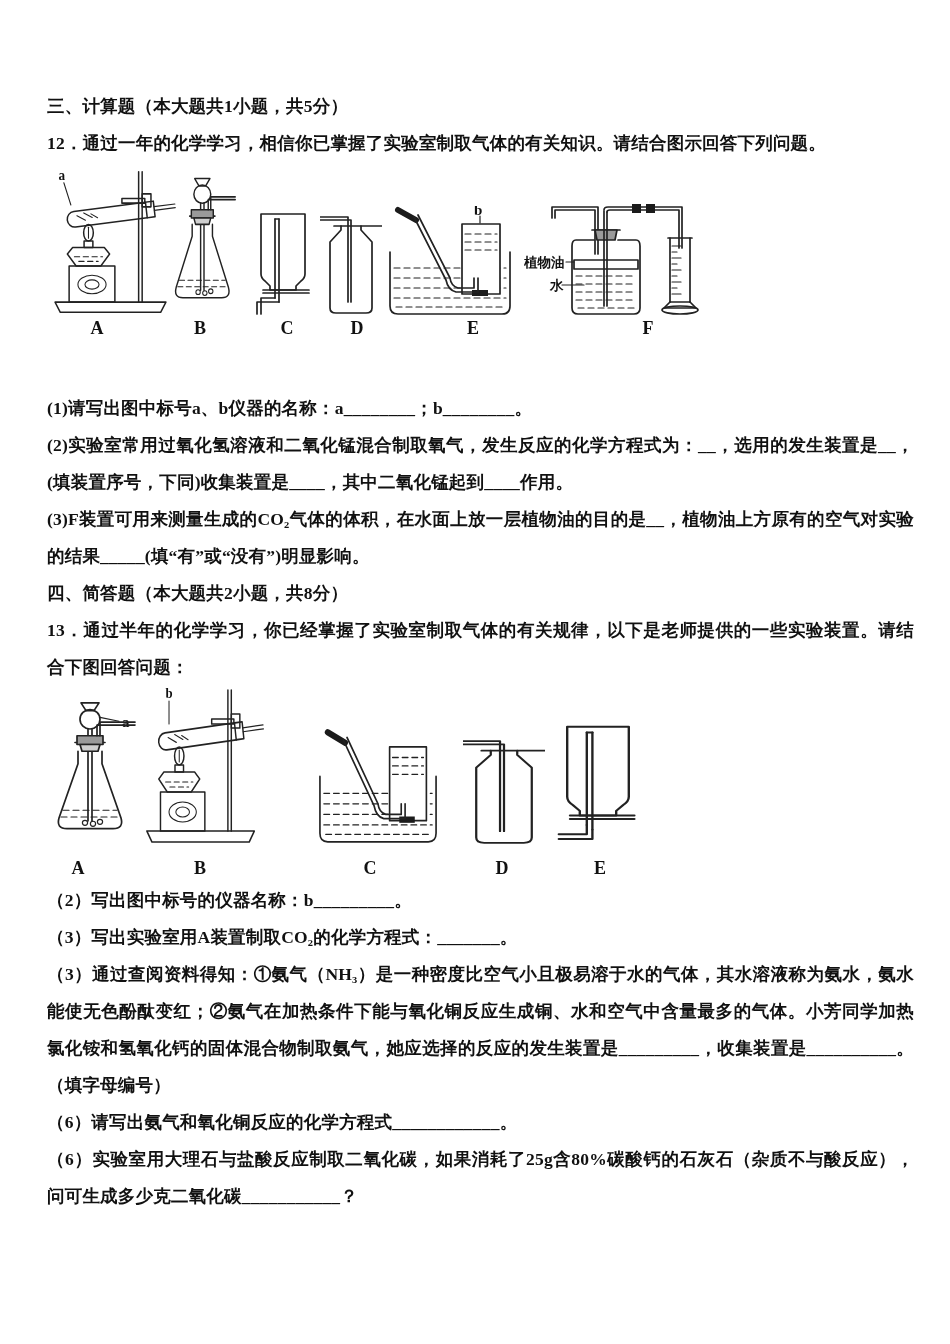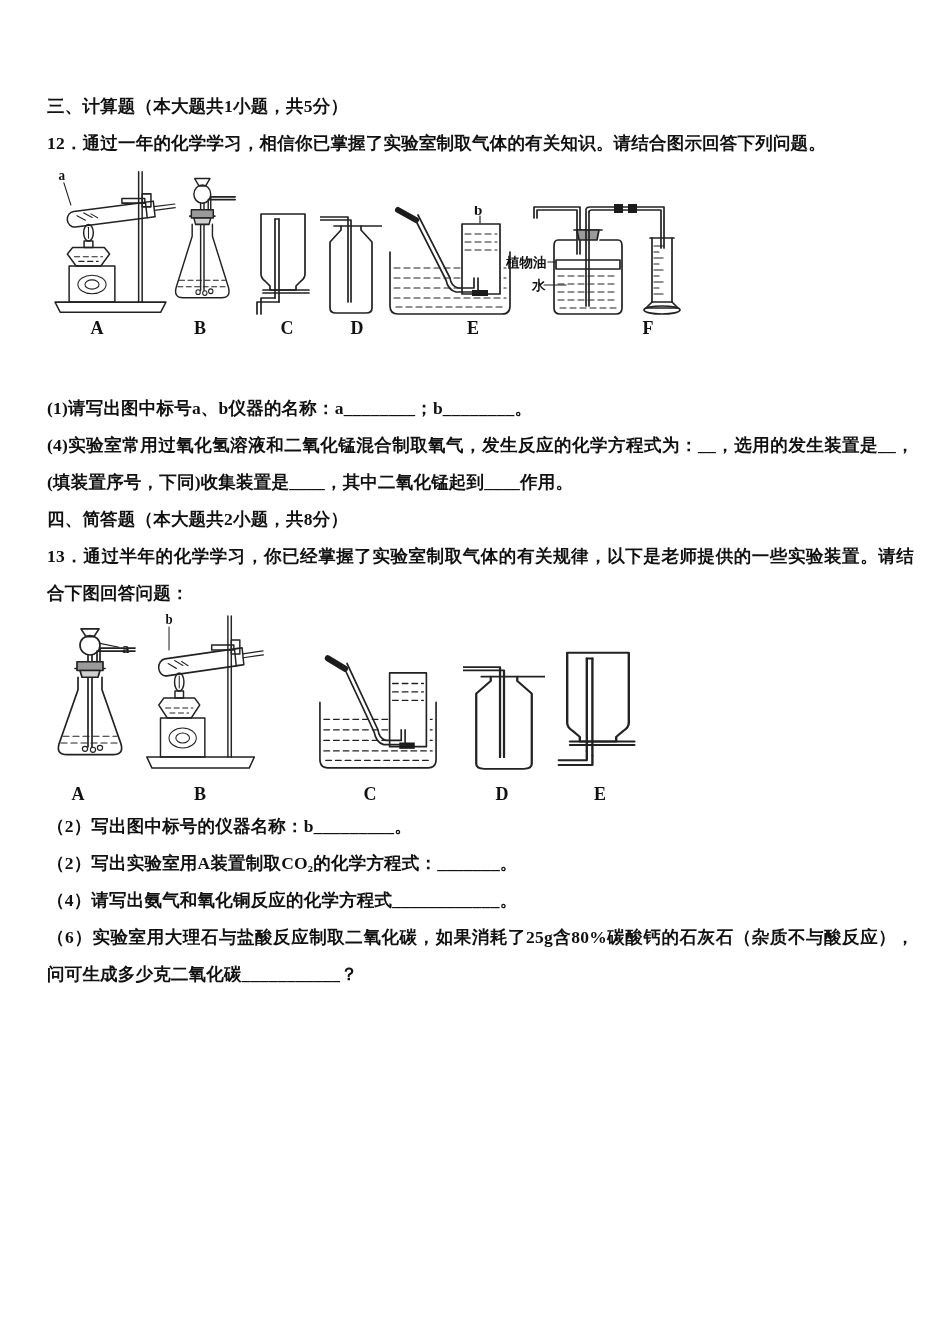--- a/index.html
+++ b/index.html
@@ -129,7 +129,7 @@
       </svg>
     </div>
 
-    <div class="dev" style="left:459px;top:30px;width:192px;height:122px">
+    <div class="dev" style="left:477px;top:30px;width:192px;height:122px">
       <svg viewBox="0 0 192 122" preserveAspectRatio="none">
         <path d="M28,20 V9 H74 V56"></path>
           <path d="M31,20 V12 H71 V56"></path>

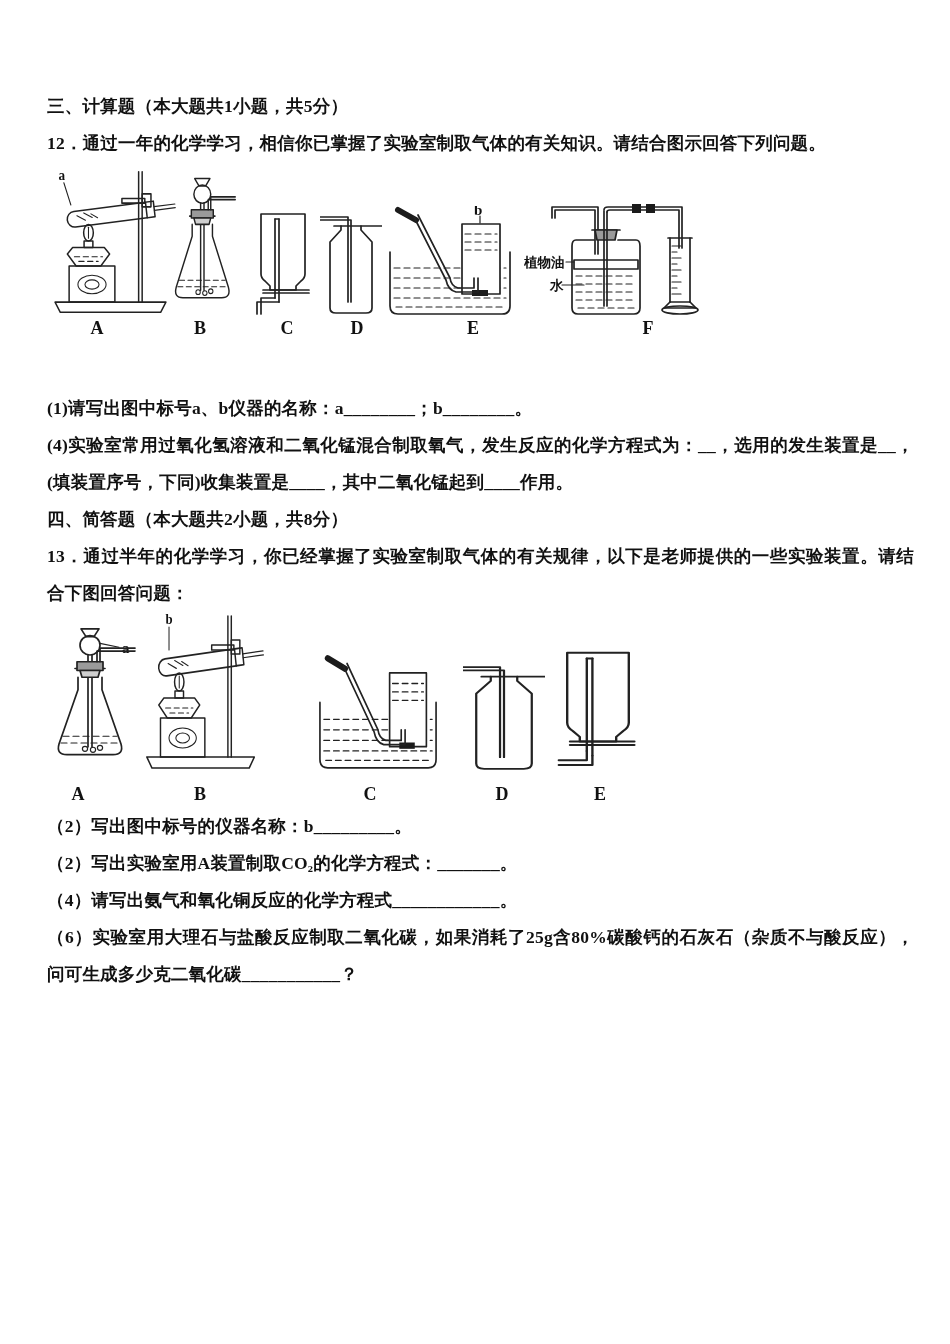--- a/index.html
+++ b/index.html
@@ -181,7 +181,7 @@
   </div>
 
   <p class="line">(1)请写出图中标号a、b仪器的名称：a________；b________。</p>
-  <p class="line">(4)实验室常用过氧化氢溶液和二氧化锰混合制取氧气，发生反应的化学方程式为：__，选用的发生装置是__，(填装置序号，下同)收集装置是____，其中二氧化锰起到____作用。</p>
+  <p class="line">(2)实验室常用过氧化氢溶液和二氧化锰混合制取氧气，发生反应的化学方程式为：__，选用的发生装置是__，(填装置序号，下同)收集装置是____，其中二氧化锰起到____作用。</p>
 
   <p class="line">四、简答题（本大题共2小题，共8分）</p>
   <p class="line">13．通过半年的化学学习，你已经掌握了实验室制取气体的有关规律，以下是老师提供的一些实验装置。请结合下图回答问题：</p>

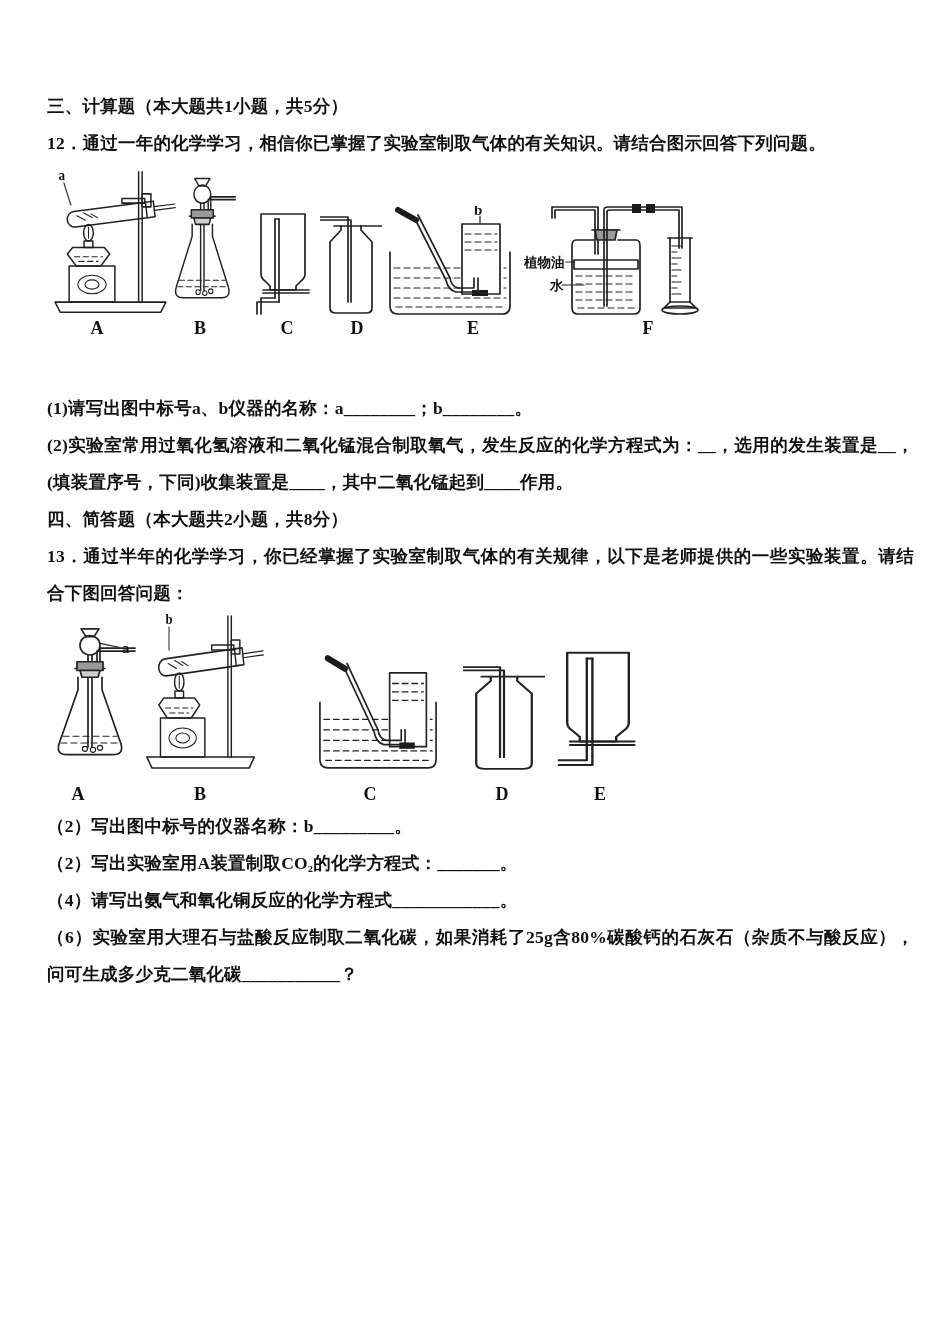--- a/index.html
+++ b/index.html
@@ -182,6 +182,7 @@
 
   <p class="line">(1)请写出图中标号a、b仪器的名称：a________；b________。</p>
   <p class="line">(2)实验室常用过氧化氢溶液和二氧化锰混合制取氧气，发生反应的化学方程式为：__，选用的发生装置是__，(填装置序号，下同)收集装置是____，其中二氧化锰起到____作用。</p>
+  <p class="line">(3)F装置可用来测量生成的CO₂气体的体积，在水面上放一层植物油的目的是__，植物油上方原有的空气对实验的结果_____(填“有”或“没有”)明显影响。</p>
 
   <p class="line">四、简答题（本大题共2小题，共8分）</p>
   <p class="line">13．通过半年的化学学习，你已经掌握了实验室制取气体的有关规律，以下是老师提供的一些实验装置。请结合下图回答问题：</p>

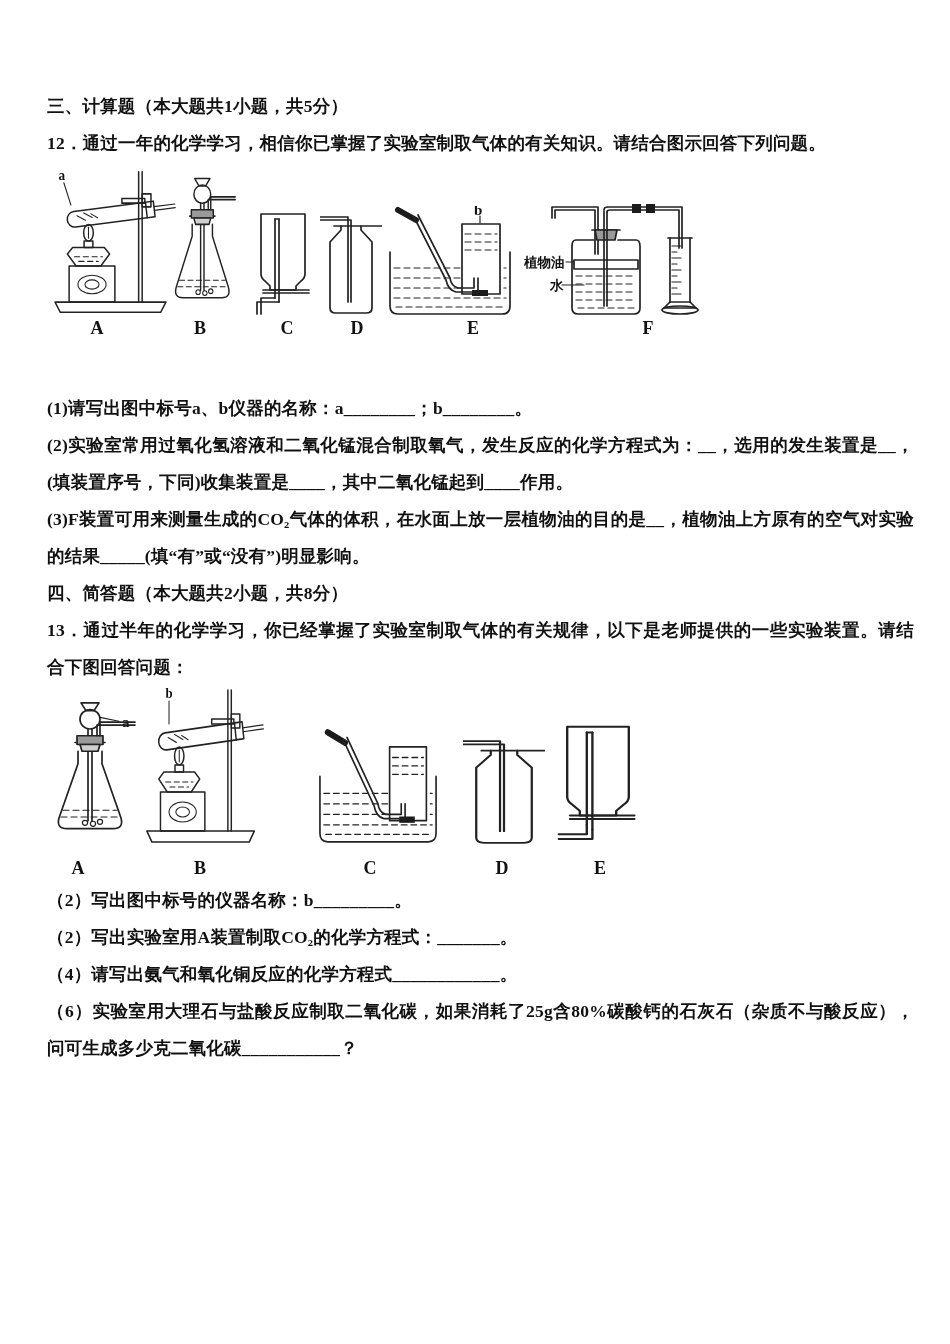--- a/index.html
+++ b/index.html
@@ -287,7 +287,7 @@
   </div>
 
   <p class="line">（2）写出图中标号的仪器名称：b_________。</p>
-  <p class="line">（2）写出实验室用A装置制取CO₂的化学方程式：_______。</p>
+  <p class="line">（3）写出实验室用A装置制取CO₂的化学方程式：_______。</p>
   <p class="line">（4）请写出氨气和氧化铜反应的化学方程式____________。</p>
   <p class="line">（6）实验室用大理石与盐酸反应制取二氧化碳，如果消耗了25g含80%碳酸钙的石灰石（杂质不与酸反应），问可生成多少克二氧化碳___________？</p>
 

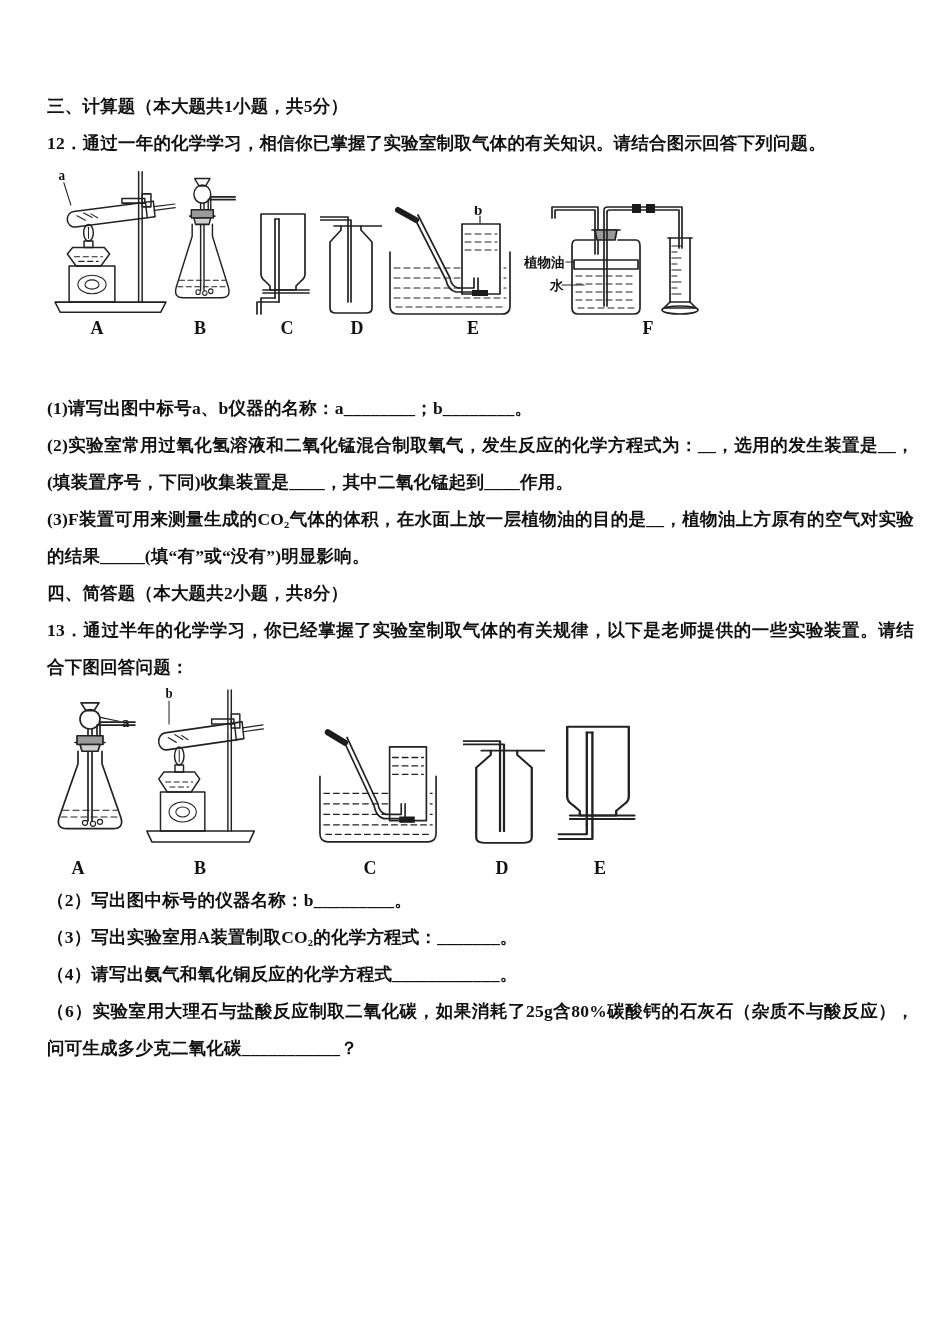--- a/index.html
+++ b/index.html
@@ -288,6 +288,7 @@
 
   <p class="line">（2）写出图中标号的仪器名称：b_________。</p>
   <p class="line">（3）写出实验室用A装置制取CO₂的化学方程式：_______。</p>
+  <p class="line">（3）通过查阅资料得知：①氨气（NH₃）是一种密度比空气小且极易溶于水的气体，其水溶液称为氨水，氨水能使无色酚酞变红；②氨气在加热条件下能与氧化铜反应生成铜、水和空气中含量最多的气体。小芳同学加热氯化铵和氢氧化钙的固体混合物制取氨气，她应选择的反应的发生装置是_________，收集装置是__________。（填字母编号）</p>
   <p class="line">（4）请写出氨气和氧化铜反应的化学方程式____________。</p>
   <p class="line">（6）实验室用大理石与盐酸反应制取二氧化碳，如果消耗了25g含80%碳酸钙的石灰石（杂质不与酸反应），问可生成多少克二氧化碳___________？</p>
 

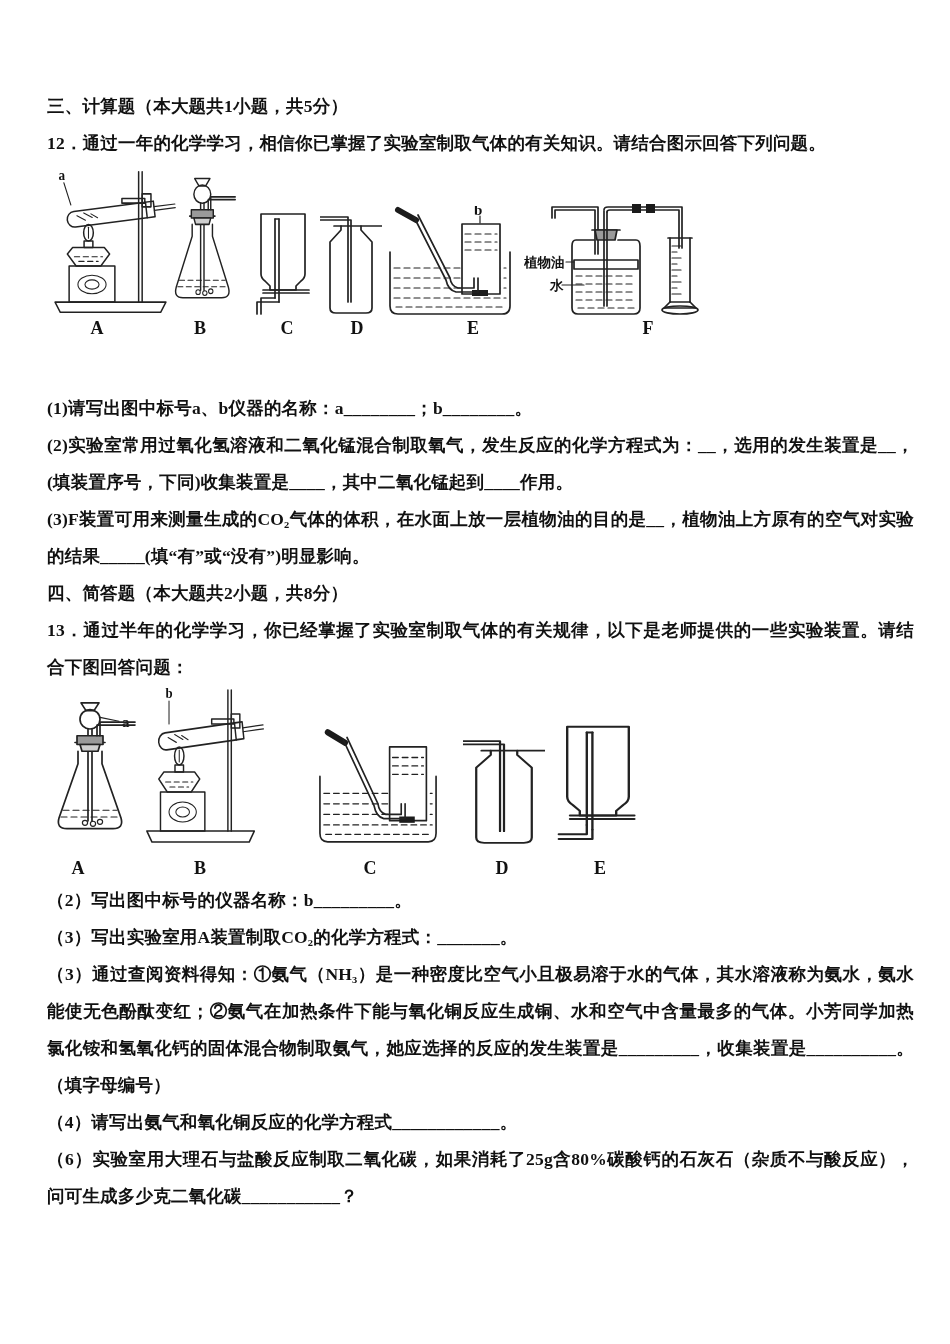--- a/index.html
+++ b/index.html
@@ -289,7 +289,7 @@
   <p class="line">（2）写出图中标号的仪器名称：b_________。</p>
   <p class="line">（3）写出实验室用A装置制取CO₂的化学方程式：_______。</p>
   <p class="line">（3）通过查阅资料得知：①氨气（NH₃）是一种密度比空气小且极易溶于水的气体，其水溶液称为氨水，氨水能使无色酚酞变红；②氨气在加热条件下能与氧化铜反应生成铜、水和空气中含量最多的气体。小芳同学加热氯化铵和氢氧化钙的固体混合物制取氨气，她应选择的反应的发生装置是_________，收集装置是__________。（填字母编号）</p>
-  <p class="line">（4）请写出氨气和氧化铜反应的化学方程式____________。</p>
+  <p class="line">（6）请写出氨气和氧化铜反应的化学方程式____________。</p>
   <p class="line">（6）实验室用大理石与盐酸反应制取二氧化碳，如果消耗了25g含80%碳酸钙的石灰石（杂质不与酸反应），问可生成多少克二氧化碳___________？</p>
 
 </div>

